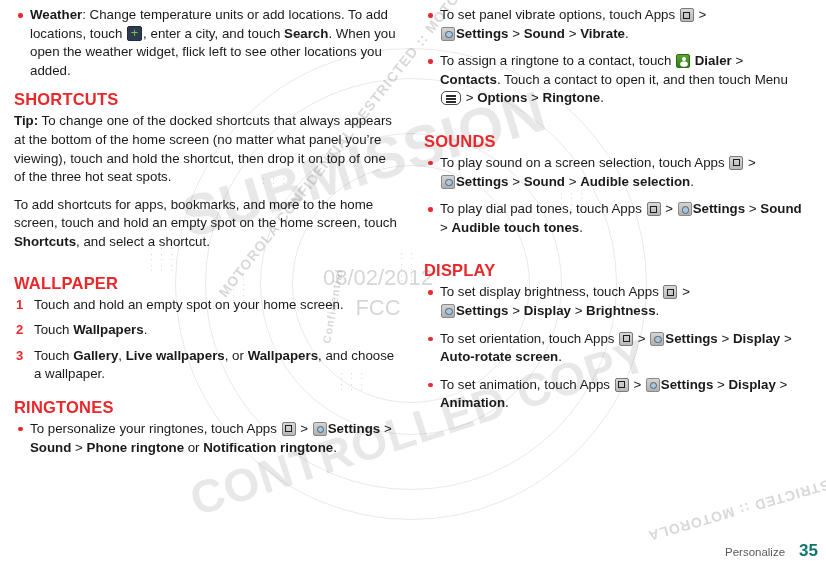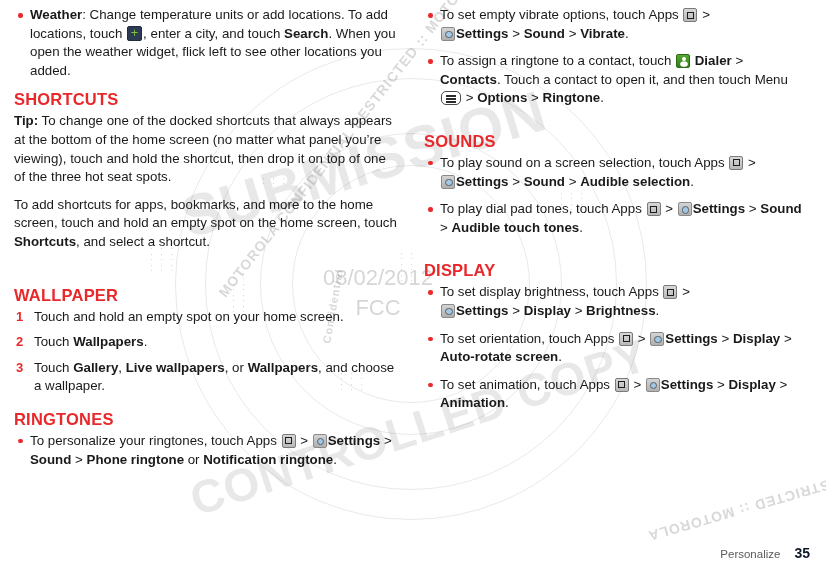--- a/index.html
+++ b/index.html
@@ -333,7 +333,7 @@
     <div class="col right">
 
       <ul class="bullets">
-        <li><span>To set empty vibrate options, touch Apps </span><span class="ic ic-apps"></span><span> &gt; </span><br><span class="ic ic-settings"></span><b>Settings</b><span> &gt; </span><b>Sound</b><span> &gt; </span><b>Vibrate</b><span>.</span></li>
+        <li><span>To set panel vibrate options, touch Apps </span><span class="ic ic-apps"></span><span> &gt; </span><br><span class="ic ic-settings"></span><b>Settings</b><span> &gt; </span><b>Sound</b><span> &gt; </span><b>Vibrate</b><span>.</span></li>
 
         <li><span>To assign a ringtone to a contact, touch </span><span class="ic ic-dialer"></span> <b>Dialer</b><span> &gt; </span><b>Contacts</b><span>. Touch a contact to open it, and then touch Menu </span><span class="ic ic-menu"><i></i><i></i><i></i></span><span> &gt; </span><b>Options</b><span> &gt; </span><b>Ringtone</b><span>.</span></li>
       </ul>

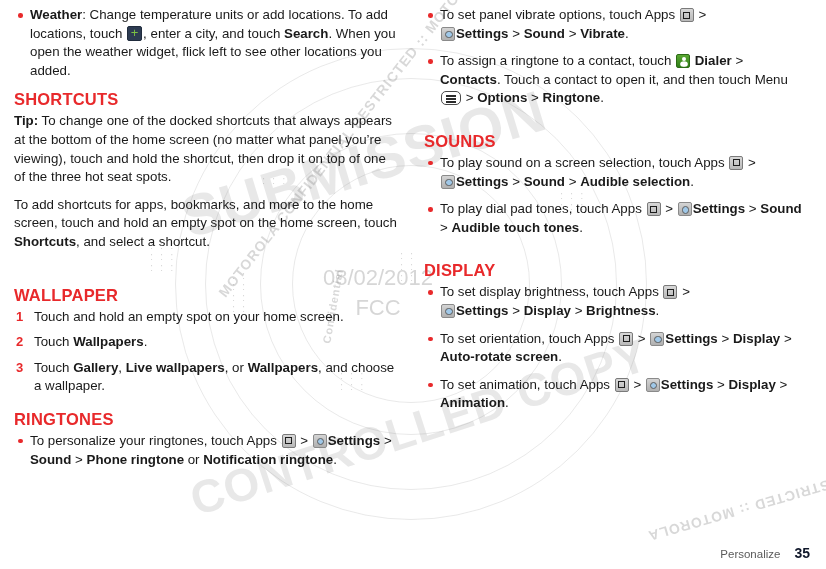--- a/index.html
+++ b/index.html
@@ -313,7 +313,7 @@
         <p class="para"><span>To add shortcuts for apps, bookmarks, and more to the home screen, touch and hold an empty spot on the home screen, touch </span><b>Shortcuts</b><span>, and select a shortcut.</span></p>
       </div>
 
-      <div class="sec" style="margin-top:34px;">
+      <div class="sec" style="margin-top:22px;">
         <h2 class="section-head">WALLPAPER</h2>
         <ol class="steps">
           <li>Touch and hold an empty spot on your home screen.</li>

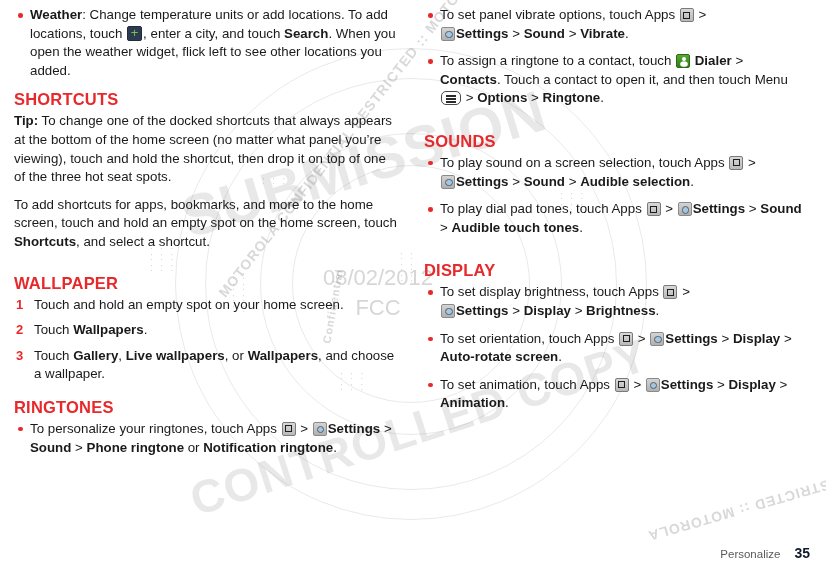--- a/index.html
+++ b/index.html
@@ -253,7 +253,7 @@
   
   .footer {
     position: absolute;
-    right: 16px;
+    right: 8px;
     bottom: 8px;
     z-index: 3;
     font-size: 11.5px;

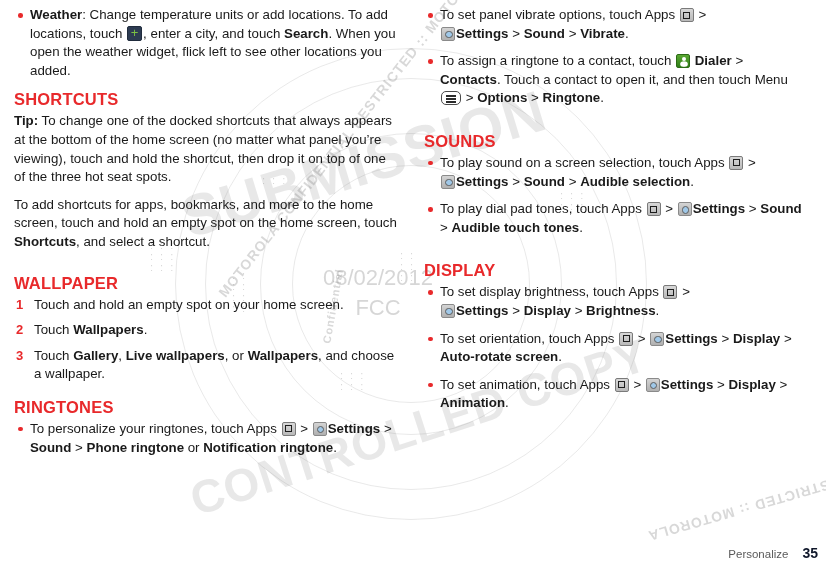--- a/index.html
+++ b/index.html
@@ -264,8 +264,8 @@
   }
   .footer .pg {
     font-weight: bold;
-    color: #0f172a;
-    font-size: 14px;
+    color: #0f766e;
+    font-size: 17px;
   }
 </style>
 </head>

